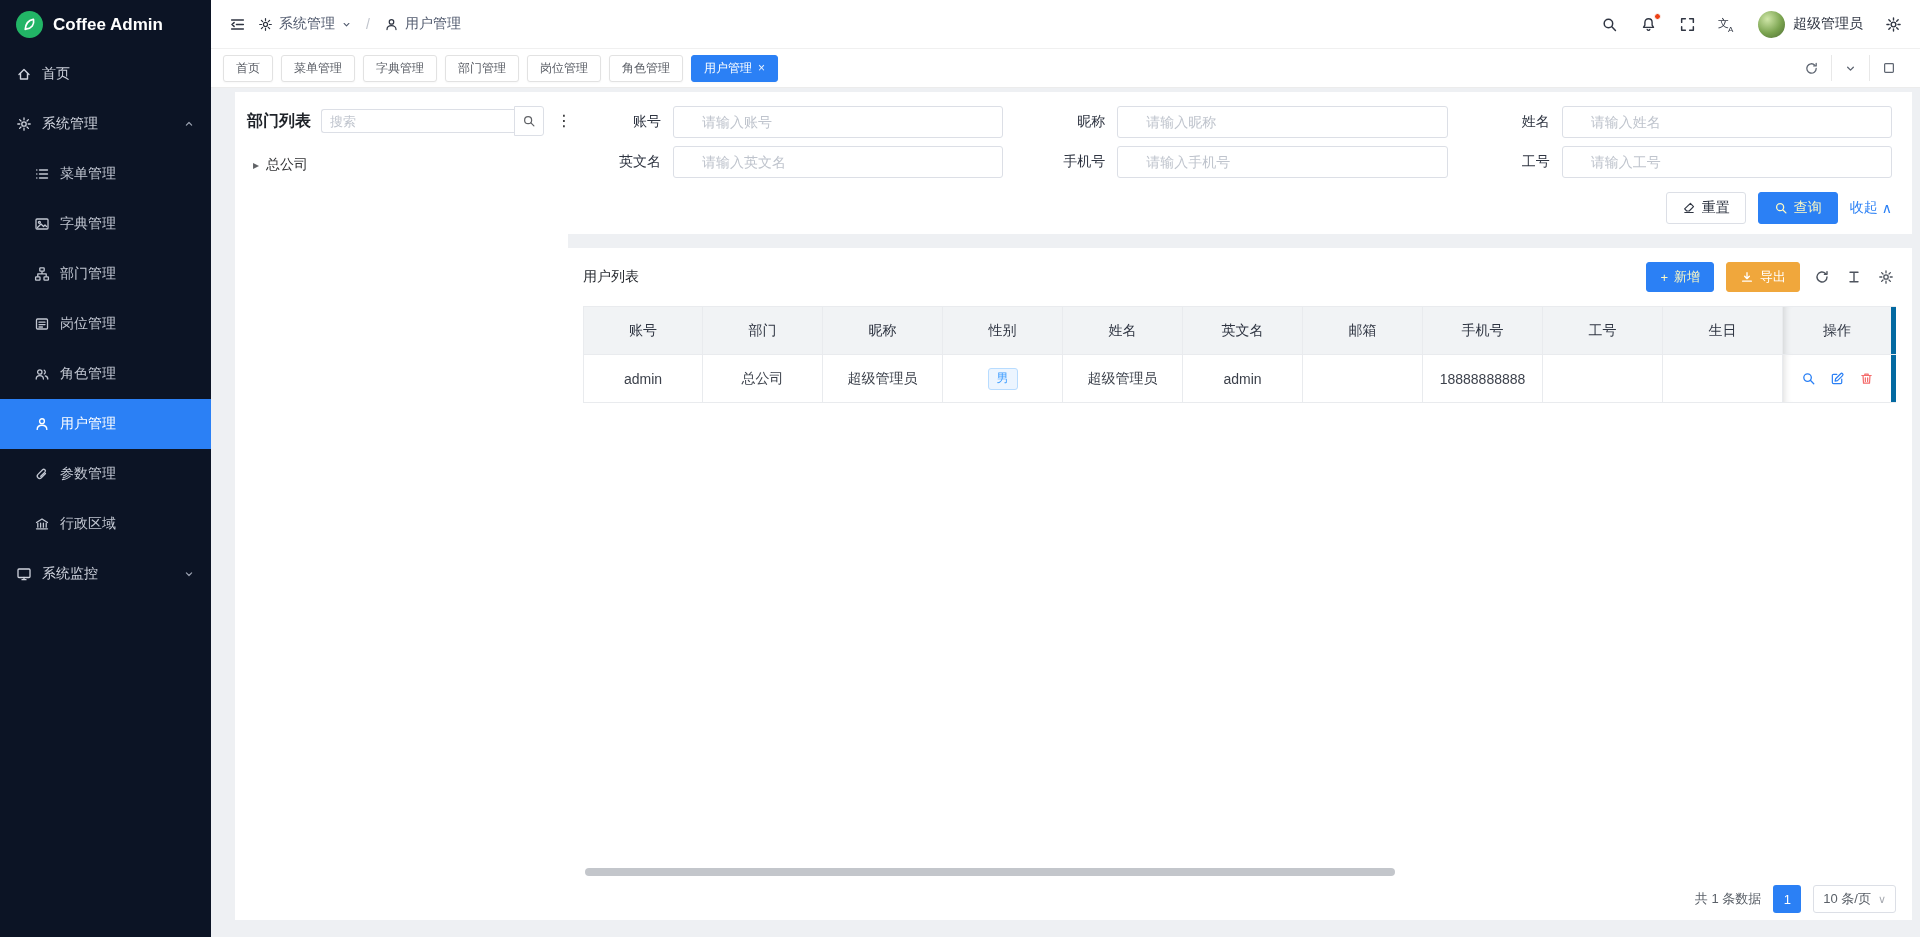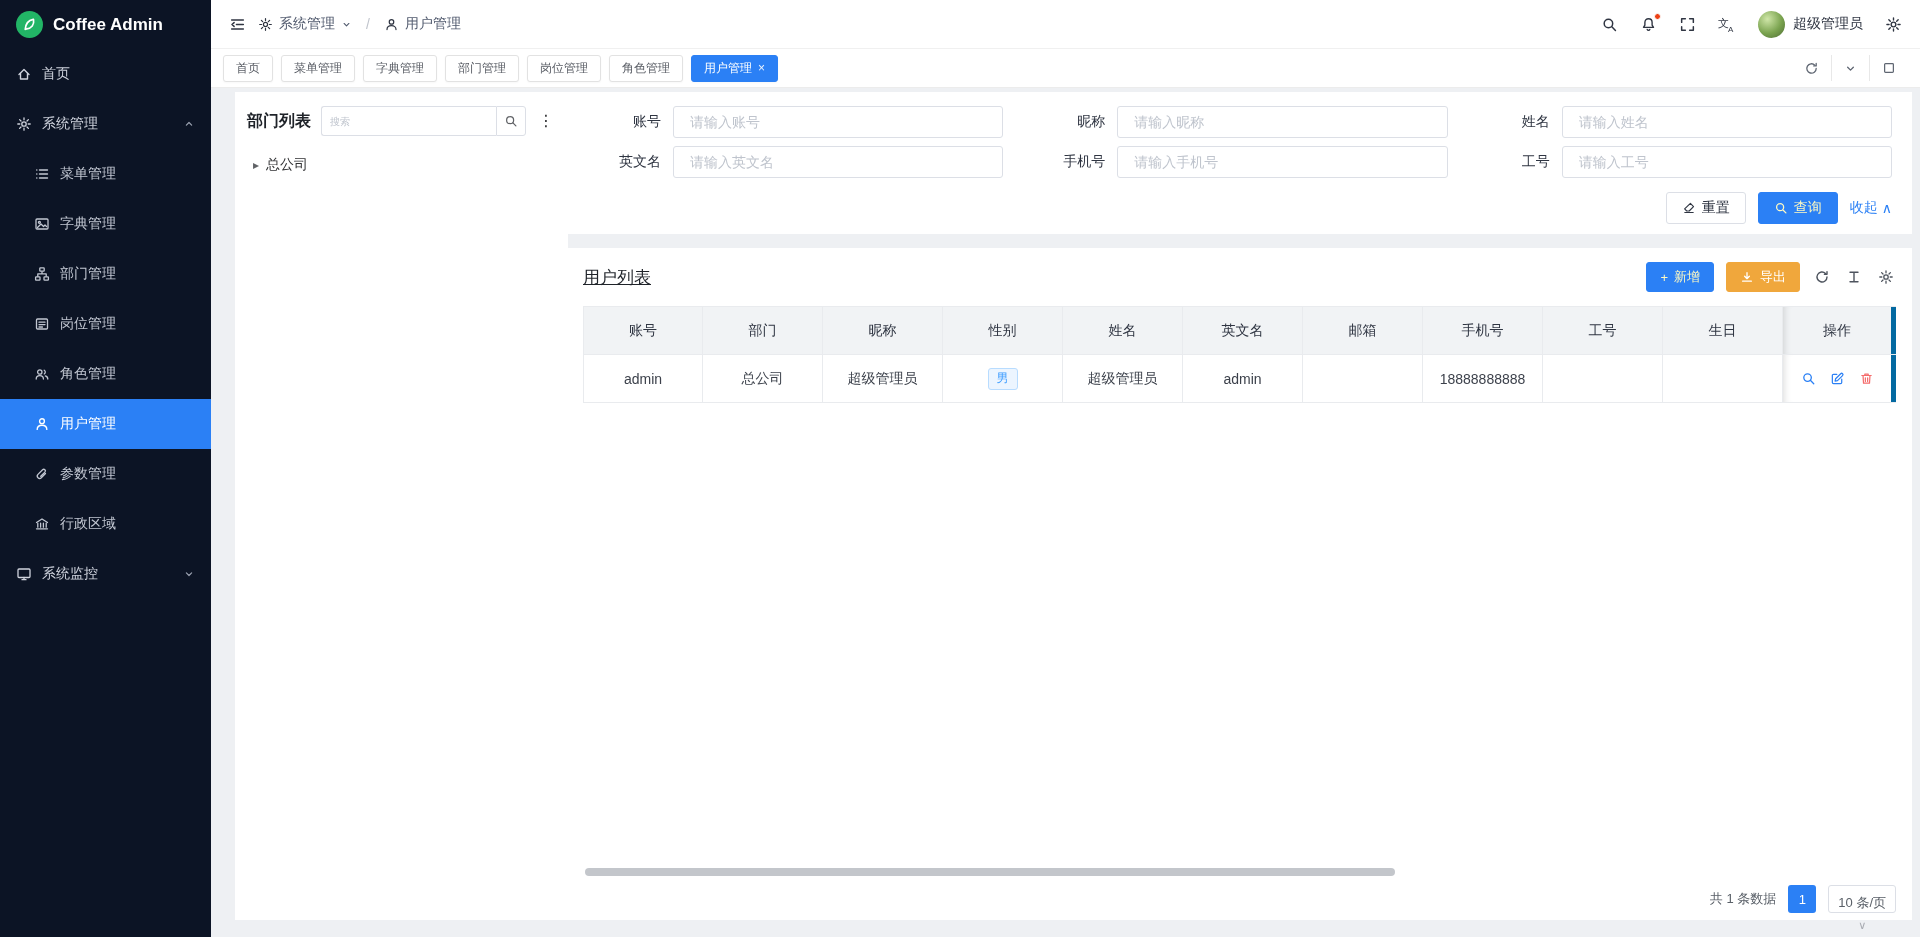--- a/index.html
+++ b/index.html
@@ -47,7 +47,7 @@
   .dept-head{display:flex;align-items:center;gap:10px;}
   .dept-title{font-size:16px;color:#1f2329;font-weight:bold;white-space:nowrap;}
   .dept-search{flex:1;display:flex;align-items:center;}
-  .dept-search input{flex:1;min-width:0;height:30px;border:1px solid #dcdfe6;border-right:none;border-radius:3px 0 0 3px;padding:0 8px;font-size:10px;color:#333;outline:none;}
+  .dept-search input{flex:1;min-width:0;height:24px;border:1px solid #dcdfe6;border-right:none;border-radius:3px 0 0 3px;padding:0 8px;font-size:13px;color:#333;outline:none;}
   .dept-search .s-btn{width:30px;height:30px;border:1px solid #dcdfe6;border-radius:0 3px 3px 0;display:flex;align-items:center;justify-content:center;background:#fff;color:#606266;cursor:pointer;}
   .kebab{color:#303133;font-size:16px;padding:0 2px;cursor:pointer;line-height:1;}
   .tree-item{margin-top:16px;display:flex;align-items:center;gap:7px;padding:4px 6px;color:#303133;font-size:14px;cursor:pointer;}

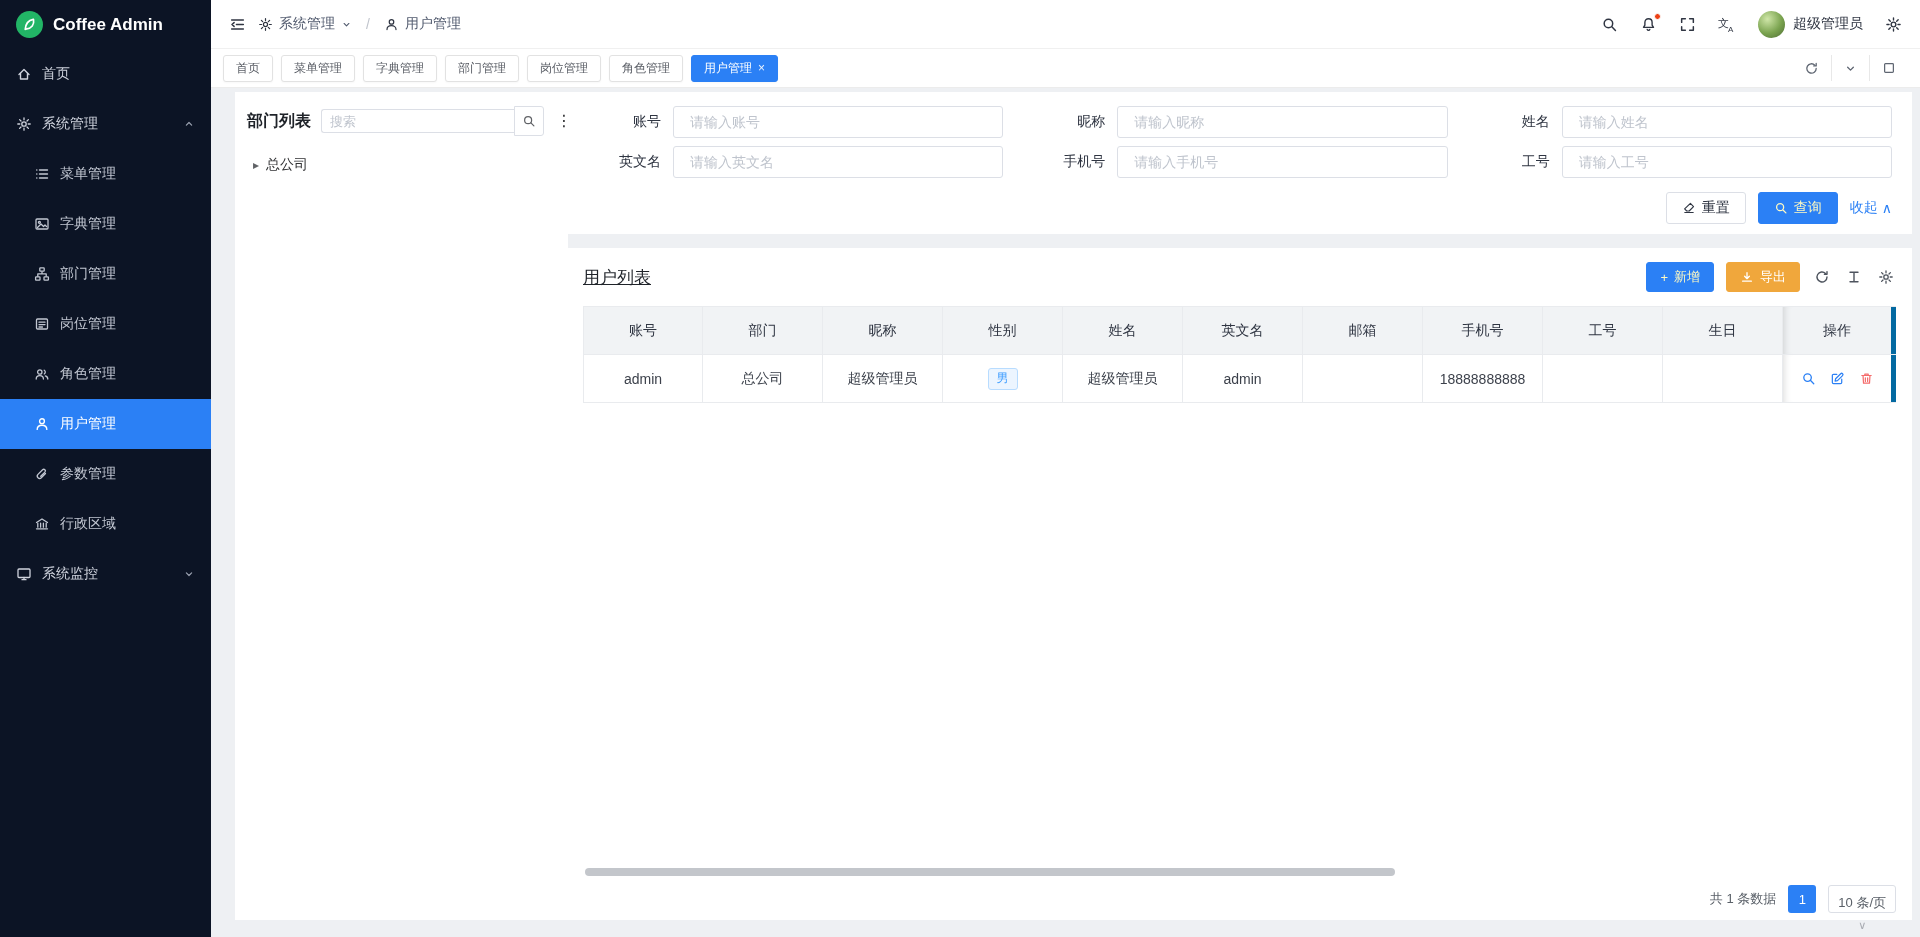--- a/index.html
+++ b/index.html
@@ -58,7 +58,7 @@
   .form-grid{display:grid;grid-template-columns:repeat(3,1fr);column-gap:28px;row-gap:8px;}
   .field{display:flex;align-items:center;height:32px;}
   .field label{width:86px;flex:none;text-align:right;padding-right:12px;color:#2f3542;font-size:14px;white-space:nowrap;}
-  .field input{flex:1;min-width:0;height:32px;border:1px solid #dcdfe6;border-radius:3px;padding:0 16px;font-size:14px;color:#333;outline:none;}
+  .field input{flex:1;min-width:0;height:32px;border:1px solid #dcdfe6;border-radius:3px;padding:0 28px;font-size:14px;color:#333;outline:none;}
   input::placeholder{color:#bfc4cd;}
   .form-actions{display:flex;justify-content:flex-end;align-items:center;gap:12px;margin-top:14px;}
   .btn{height:32px;padding:0 15px;border-radius:3px;font-size:14px;display:inline-flex;align-items:center;gap:6px;border:1px solid #dcdfe6;background:#fff;color:#2f3542;cursor:pointer;}

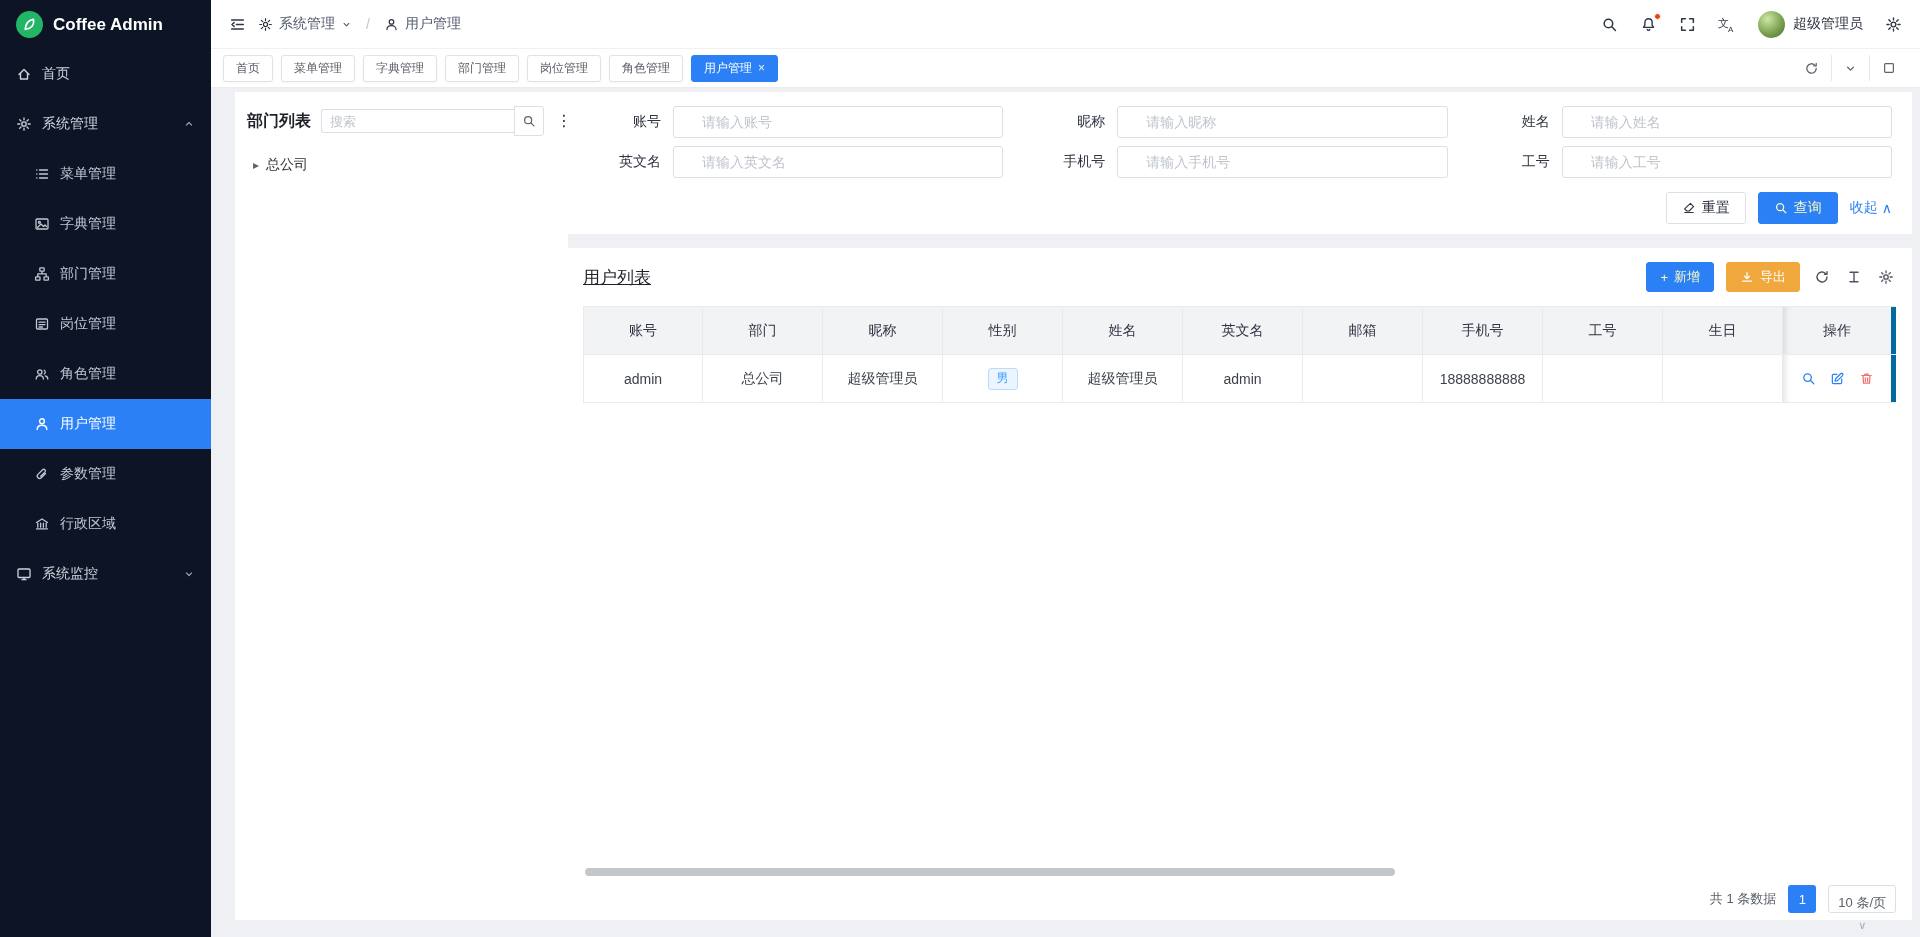--- a/index.html
+++ b/index.html
@@ -69,7 +69,7 @@
 
   .table-card{position:absolute;left:0;right:0;top:156px;bottom:0;background:#fff;padding:14px 16px;}
   .table-head{display:flex;align-items:center;}
-  .table-title{font-size:17px;color:#1f2329;text-decoration:underline;}
+  .table-title{font-size:14px;color:#1f2329;}
   .table-tools{margin-left:auto;display:flex;align-items:center;gap:12px;}
   .icon-btn{color:#4e545e;display:flex;cursor:pointer;padding:2px;}
 

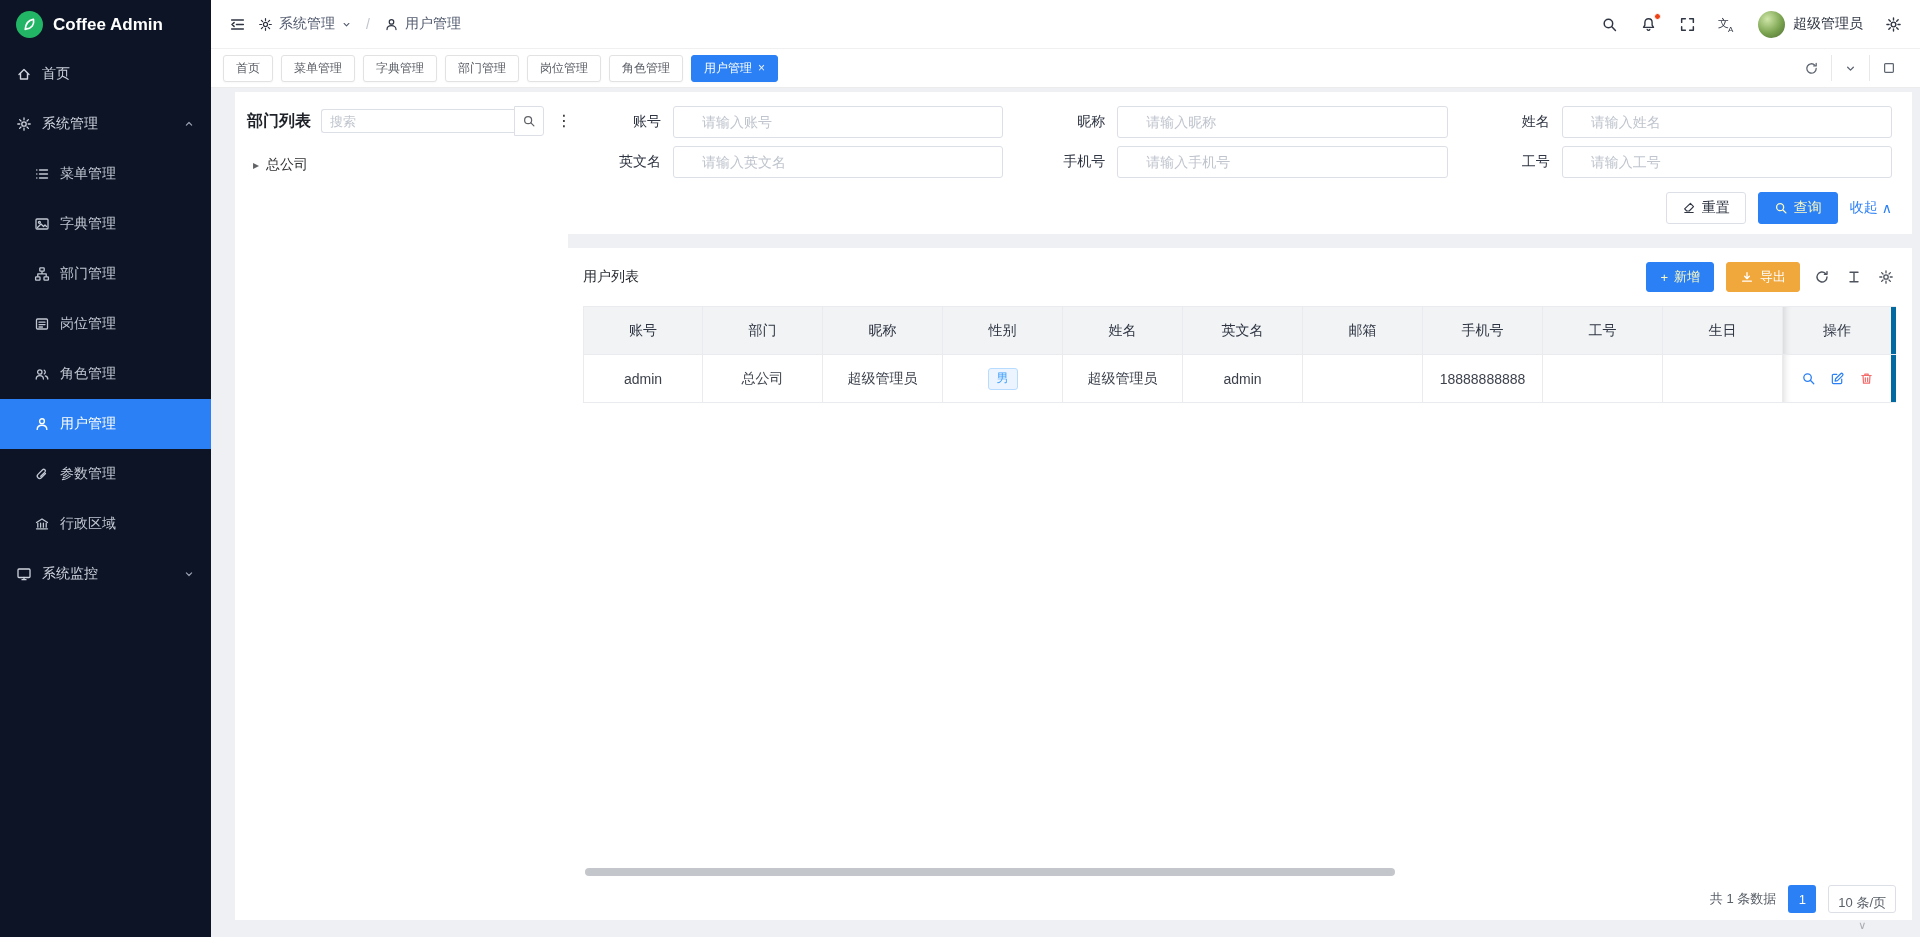--- a/index.html
+++ b/index.html
@@ -88,7 +88,7 @@
   .h-scrollbar{position:absolute;left:18px;bottom:44px;width:810px;height:8px;border-radius:4px;background:#c3c6cb;cursor:pointer;}
   .pager{position:absolute;right:16px;bottom:7px;display:flex;align-items:center;gap:12px;font-size:13px;color:#5a6068;}
   .page-num{width:28px;height:28px;border-radius:3px;background:var(--primary);color:#fff;display:flex;align-items:center;justify-content:center;font-size:13px;cursor:pointer;}
-  .page-size{height:28px;border:1px solid #dcdfe6;border-radius:3px;padding:8px 9px;display:flex;align-items:center;gap:7px;color:#5a6068;font-size:13px;background:#fff;cursor:pointer;flex-direction:column;}
+  .page-size{height:28px;border:1px solid #dcdfe6;border-radius:3px;padding:0 9px;display:flex;align-items:center;gap:7px;color:#5a6068;font-size:13px;background:#fff;cursor:pointer;}
   .page-size .chev{color:#a8abb2;font-size:11px;}
 </style>
 </head>

